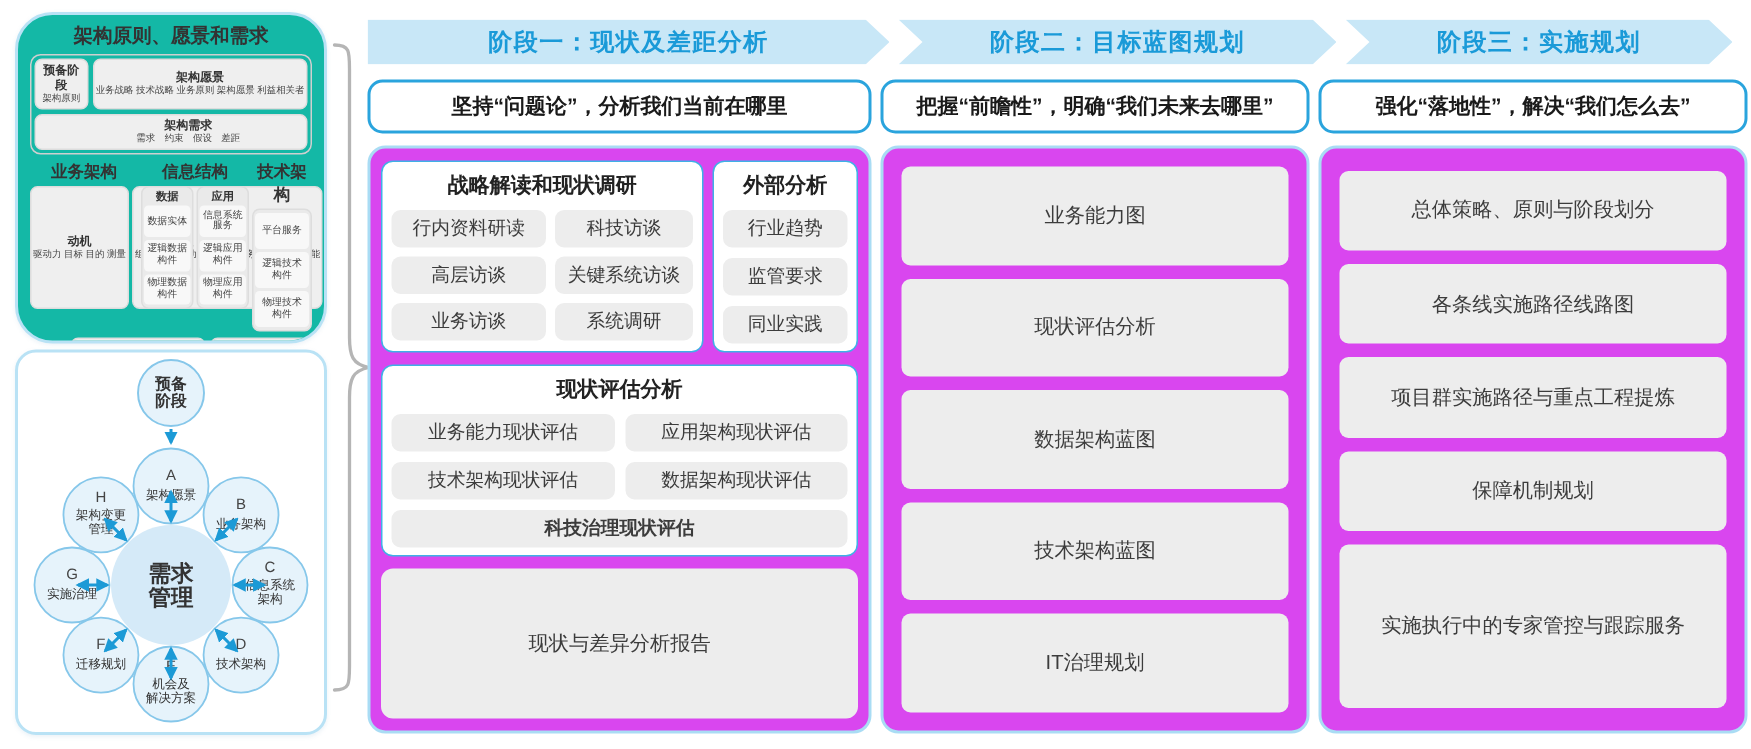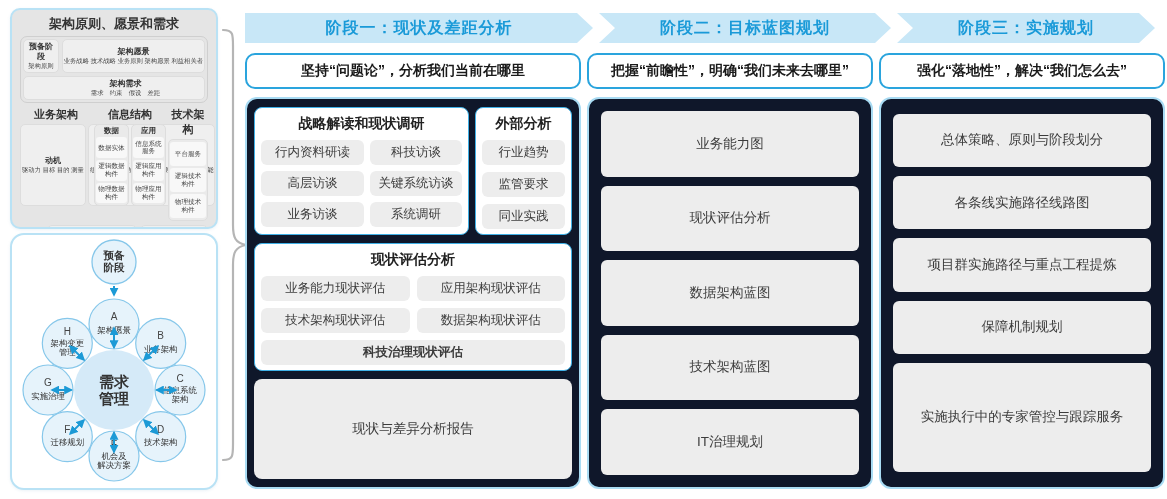--- a/index.html
+++ b/index.html
@@ -8,7 +8,7 @@
   *{box-sizing:border-box;}
 
   
-  .lt{position:absolute;left:10px;top:8px;width:208px;height:221px;border:2px solid #b9e2f5;border-radius:10px;background:#e5e5e5;padding:4px 8px;overflow:hidden;box-shadow:0 1px 3px rgba(120,170,200,.15);}
+  .lt{position:absolute;left:10px;top:8px;width:208px;height:221px;border:2px solid #b9e2f5;border-radius:25px;background:#14b8a6;padding:4px 8px;overflow:hidden;box-shadow:0 1px 3px rgba(120,170,200,.15);}
   .lt-title{font-size:13px;font-weight:bold;text-align:center;color:#333;margin:1px 0 3px;}
   .lt-group{border:1px solid #cfcfcf;border-radius:7px;padding:2px;}
   .lt-rowA{display:flex;gap:3px;}

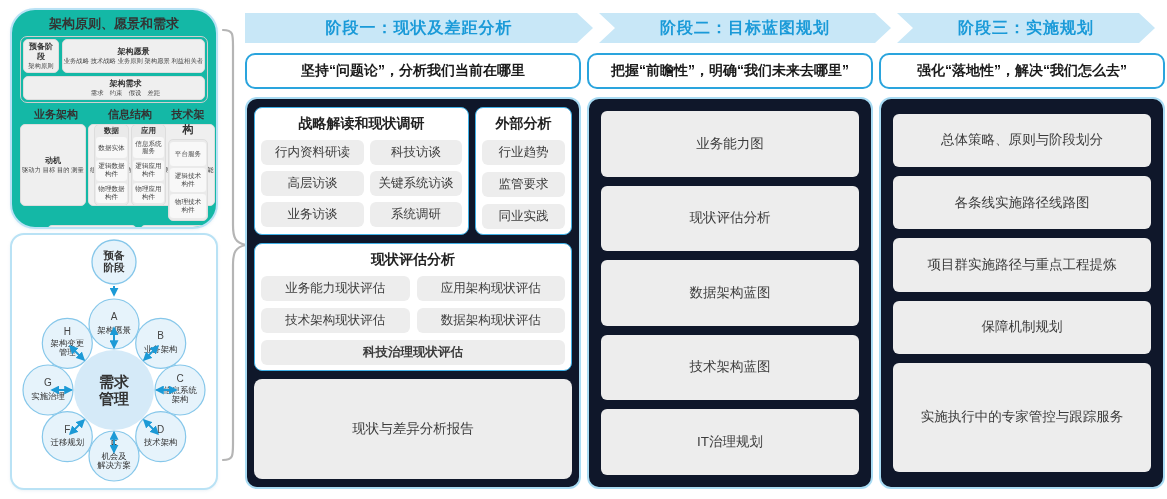--- a/index.html
+++ b/index.html
@@ -51,7 +51,7 @@
   .s3{left:879px;width:286px;}
 
   
-  .panel{position:absolute;top:97px;height:392px;background:#0f172a;border:2px solid #a9dcf4;border-radius:12px;}
+  .panel{position:absolute;top:97px;height:392px;background:#d946ef;border:2px solid #a9dcf4;border-radius:12px;}
   .p1{left:245px;width:336px;padding:8px 7px;display:flex;flex-direction:column;}
   .p2{left:587px;width:286px;padding:12px 12px;}
   .p3{left:879px;width:286px;padding:15px 12px;}

